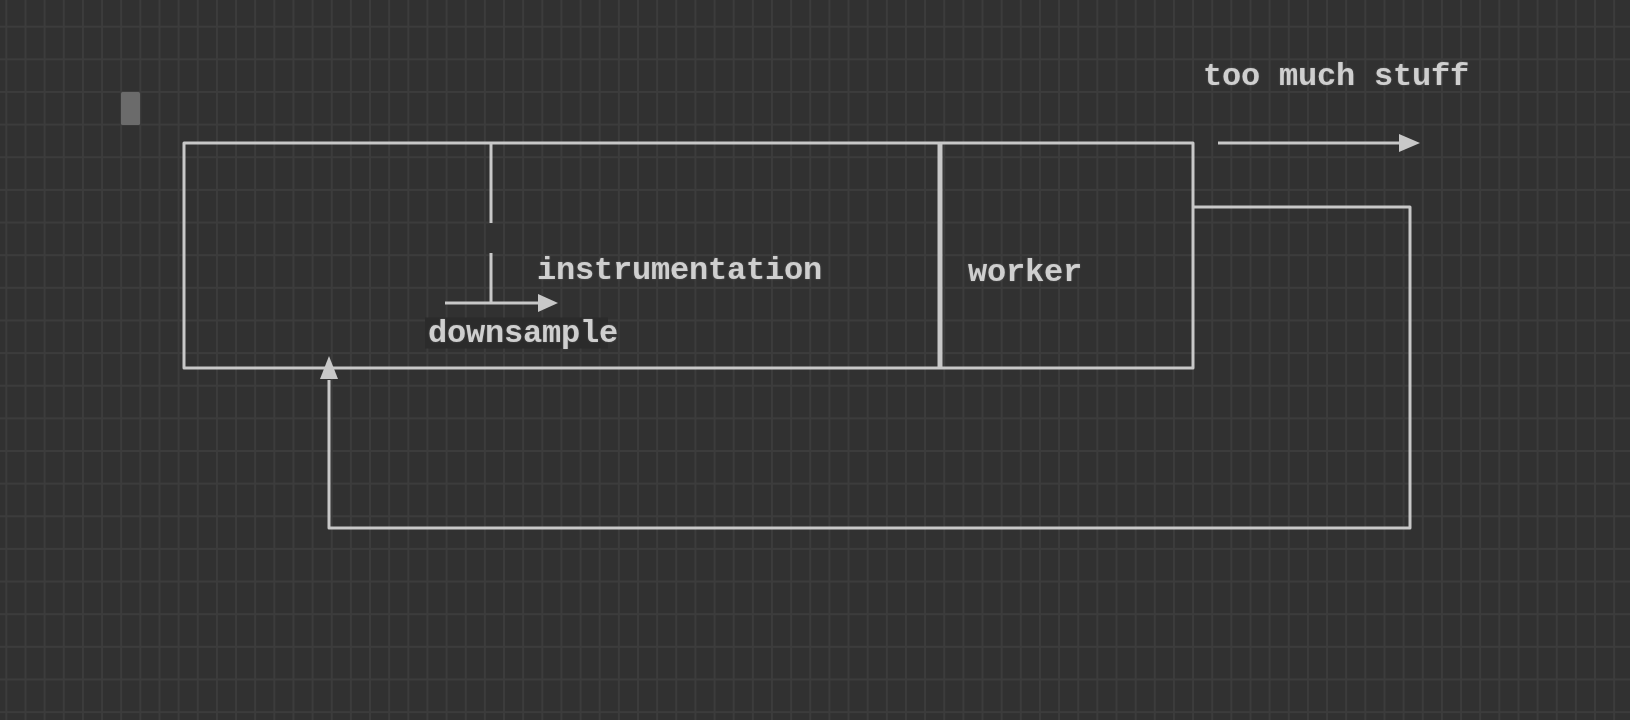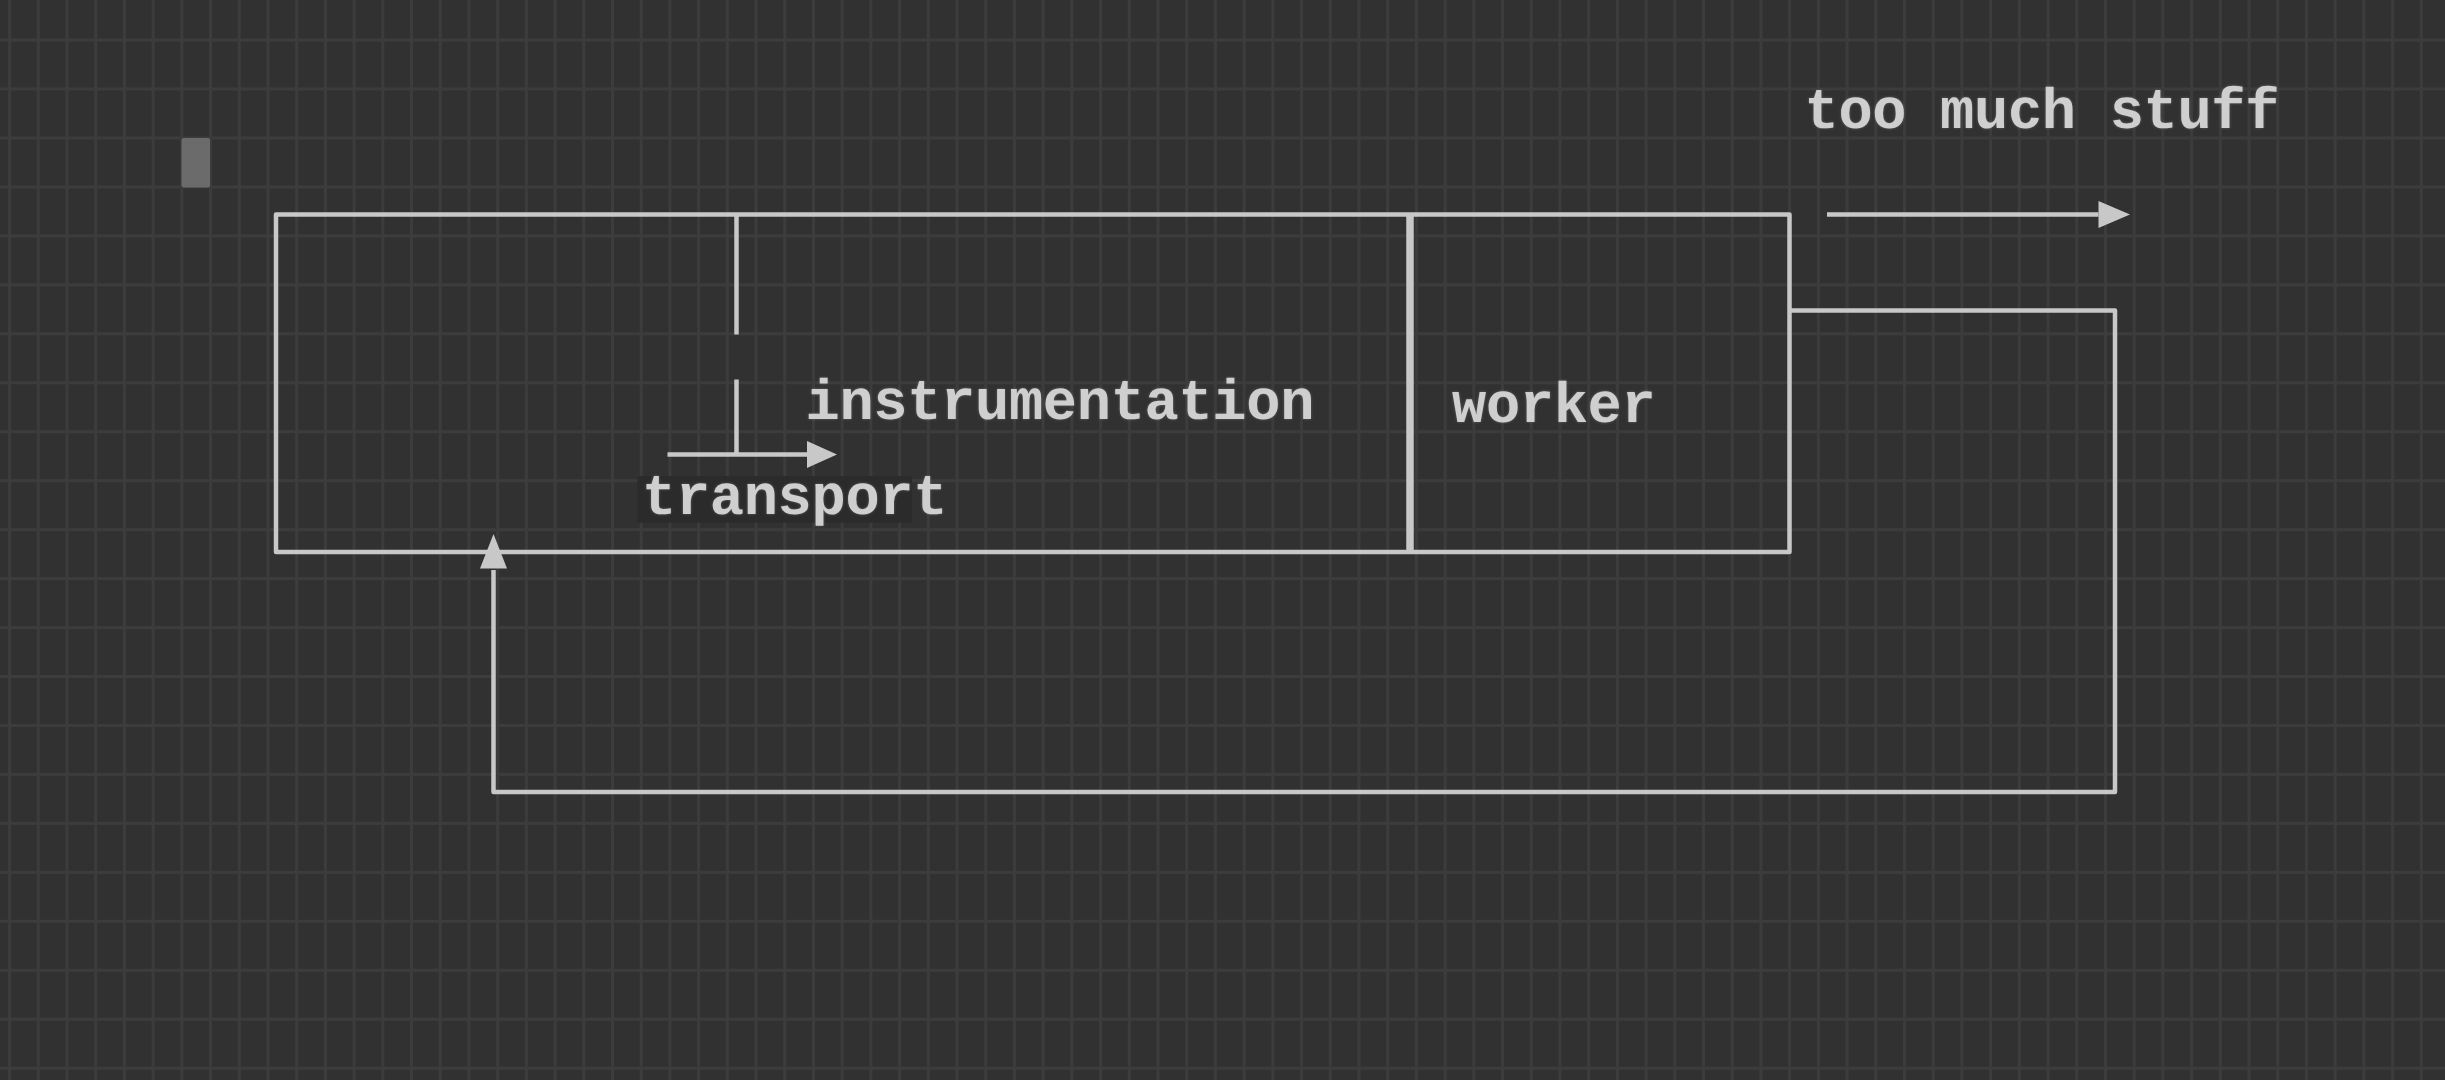--- a/index.html
+++ b/index.html
@@ -32,7 +32,7 @@
     position:absolute;
     font-family:"Liberation Mono","DejaVu Sans Mono",monospace;
     font-weight:700;
-    font-size:38px;
+    font-size:32px;
     color:var(--text);
     white-space:nowrap;
     transform:translateY(-52%);

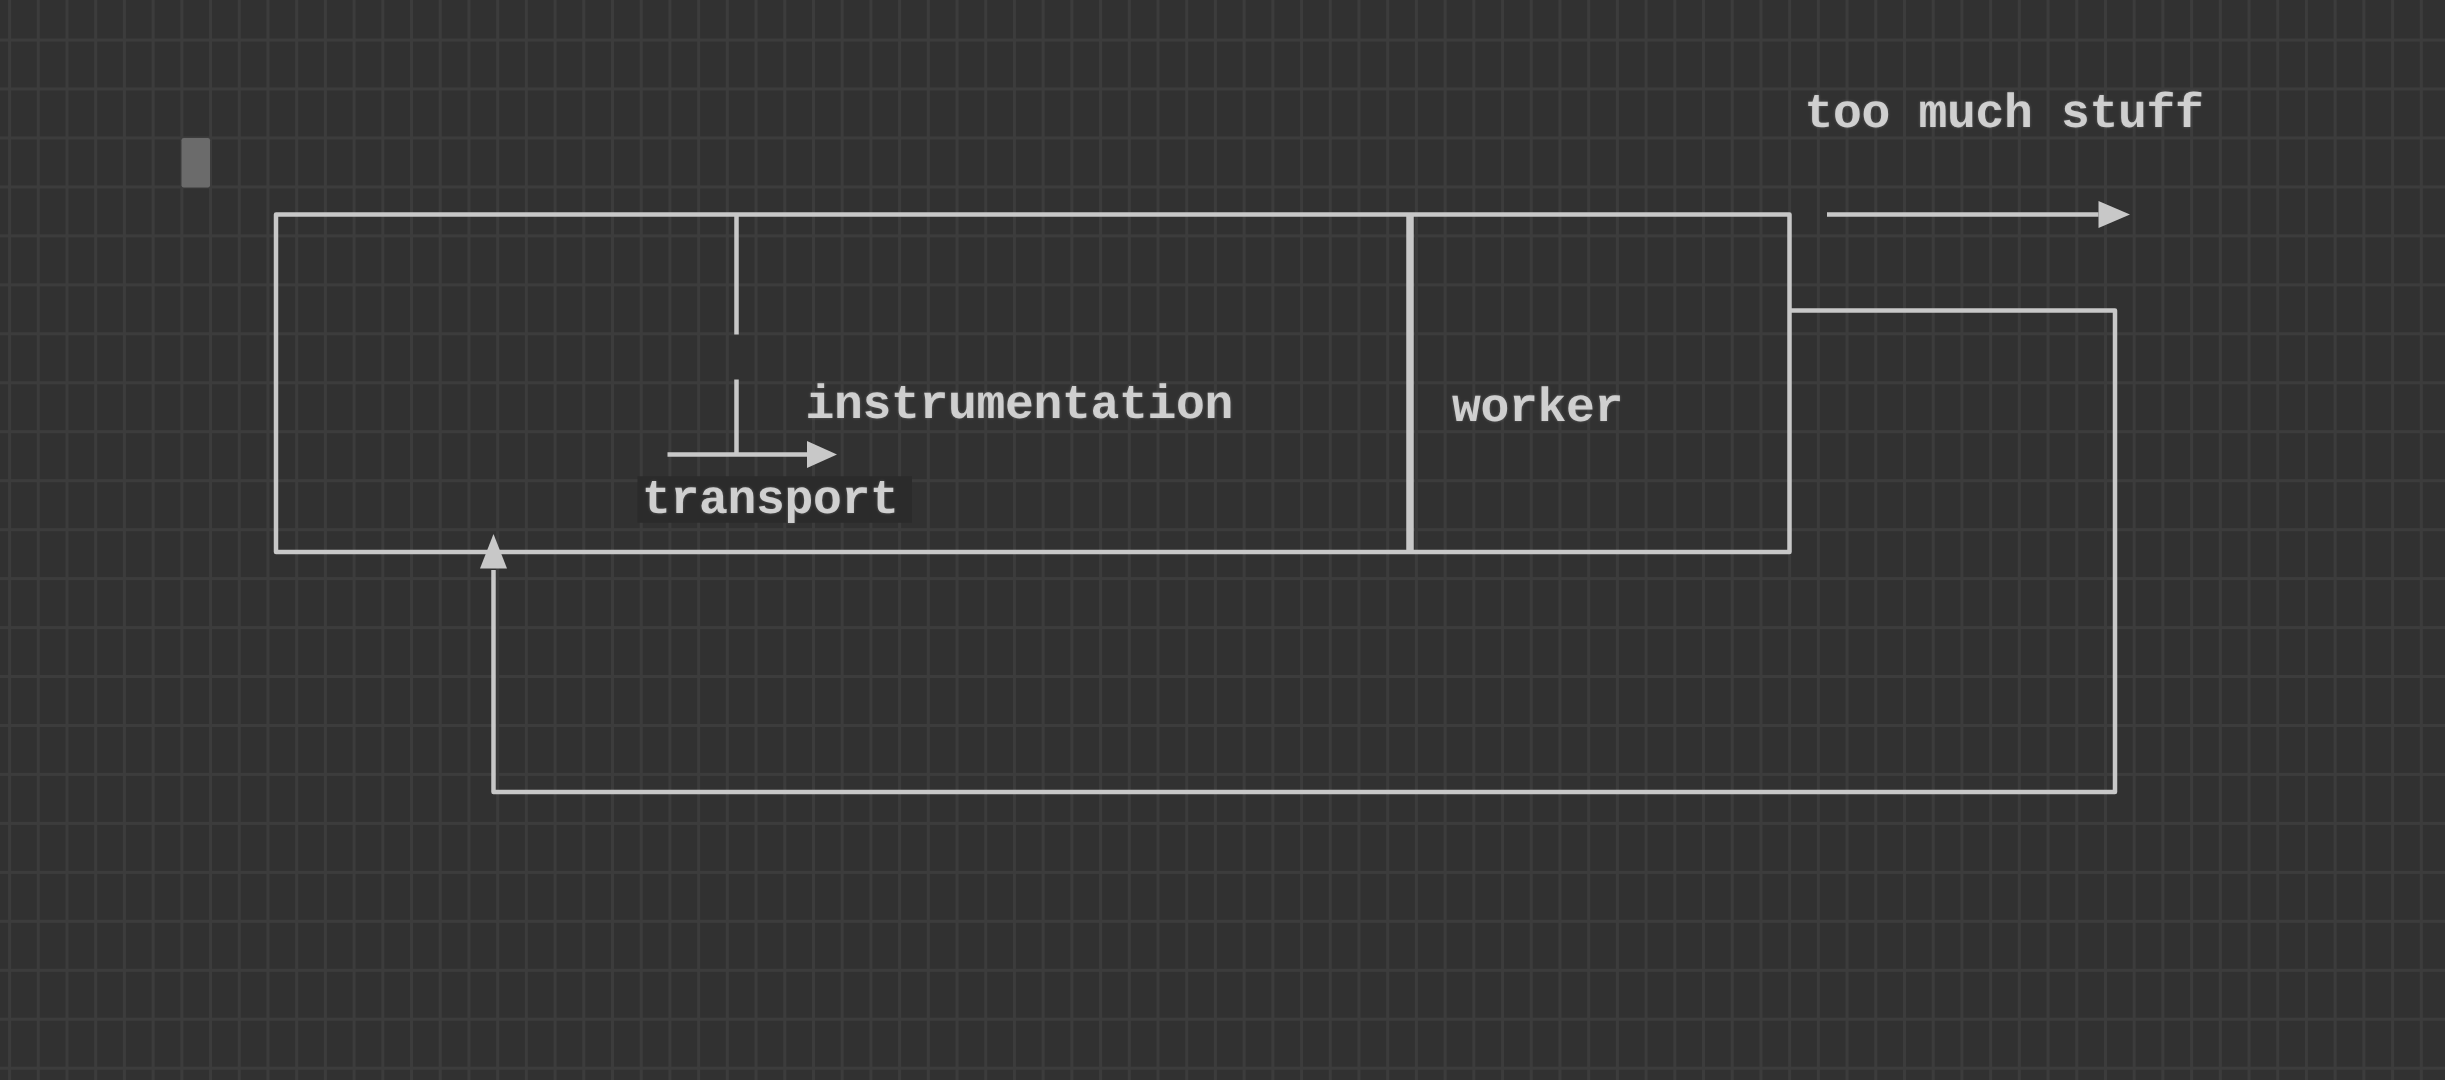--- a/index.html
+++ b/index.html
@@ -79,7 +79,7 @@
 
   <div class="lbl" style="left:537px;top:271px">instrumentation</div>
 
-  <div class="lbl" style="left:428px;top:334px">transport</div>
+  <div class="lbl" style="left:428px;top:334px">downsample</div>
 
 
   <div class="lbl" style="left:968px;top:273px">worker</div>

